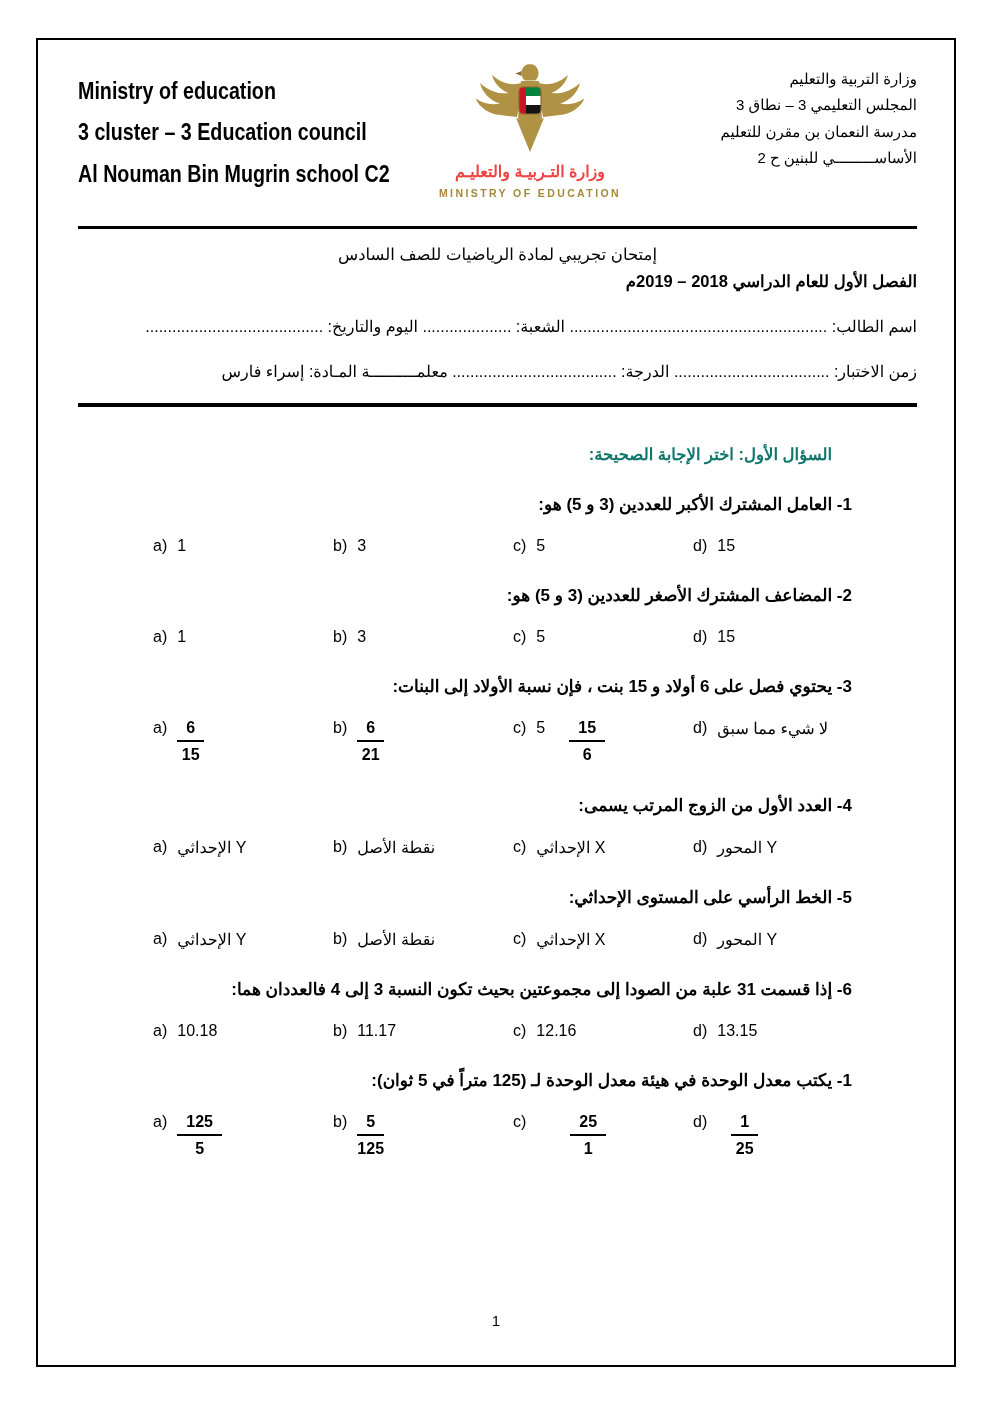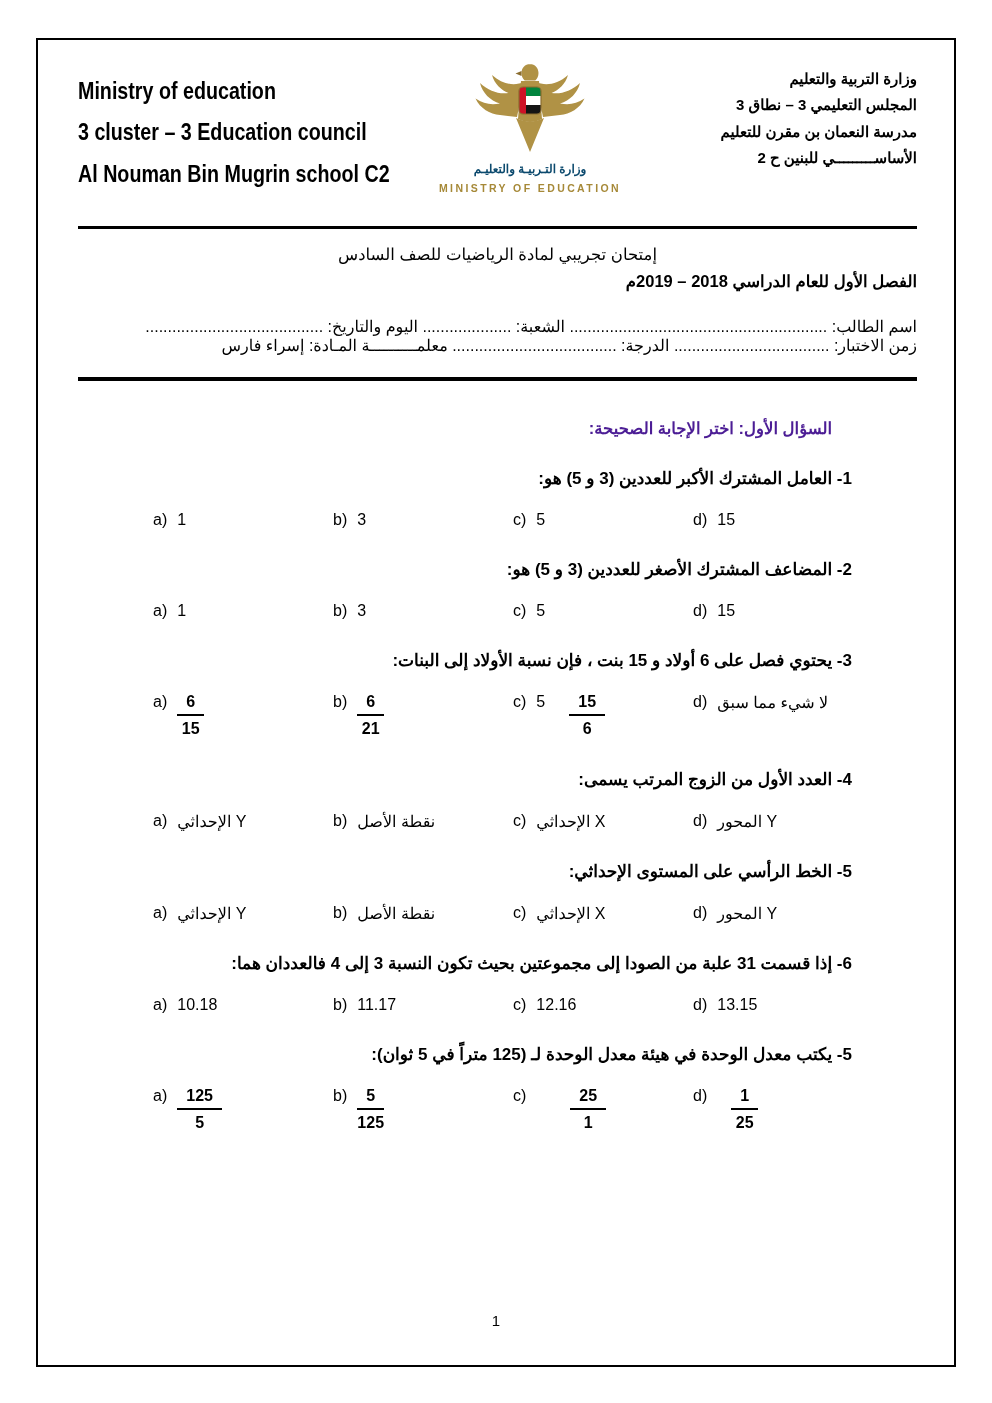--- a/index.html
+++ b/index.html
@@ -18,7 +18,7 @@
   .header-center { width: 230px; text-align: center; padding-top: 2px; }
   .logo-arabic { color: #0c4a6e; font-weight: bold; font-size: 12px; margin-top: 2px; }
   .logo-english { color: #a68938; font-weight: bold; font-size: 10.5px; letter-spacing: 2.4px; margin-top: 6px; }
-  .header-right { width: 270px; direction: rtl; text-align: right; font-size: 15px; line-height: 1.75; padding-top: 8px; font-weight: bold; }
+  .header-right { width: 270px; direction: rtl; text-align: right; font-size: 15px; line-height: 1.75; padding-top: 8px; }
 
   .rule-1 { border-top: 3.5px solid #000; margin-top: 10px; }
   .rule-2 { border-top: 4px solid #000; margin-top: 22px; }

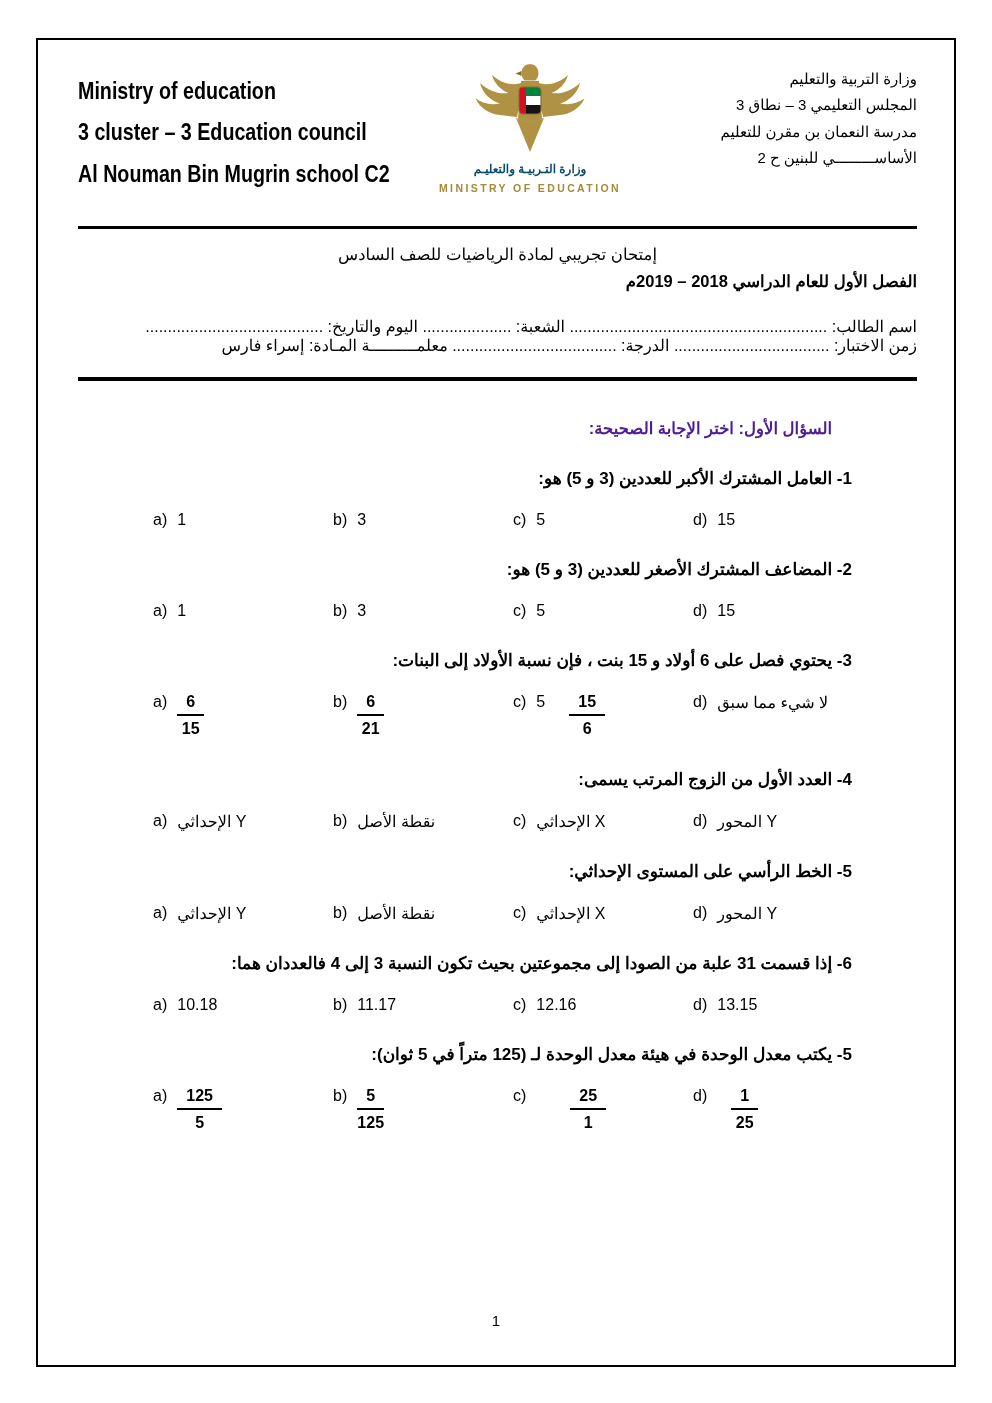--- a/index.html
+++ b/index.html
@@ -16,7 +16,7 @@
   .en-line { font-weight: bold; font-size: 24px; line-height: 1.72; white-space: nowrap;
              transform: scaleX(0.82); transform-origin: 0 50%; letter-spacing: 0; }
   .header-center { width: 230px; text-align: center; padding-top: 2px; }
-  .logo-arabic { color: #0c4a6e; font-weight: bold; font-size: 12px; margin-top: 2px; }
+  .logo-arabic { color: #ef4444; font-weight: bold; font-size: 16px; margin-top: 2px; }
   .logo-english { color: #a68938; font-weight: bold; font-size: 10.5px; letter-spacing: 2.4px; margin-top: 6px; }
   .header-right { width: 270px; direction: rtl; text-align: right; font-size: 15px; line-height: 1.75; padding-top: 8px; }
 

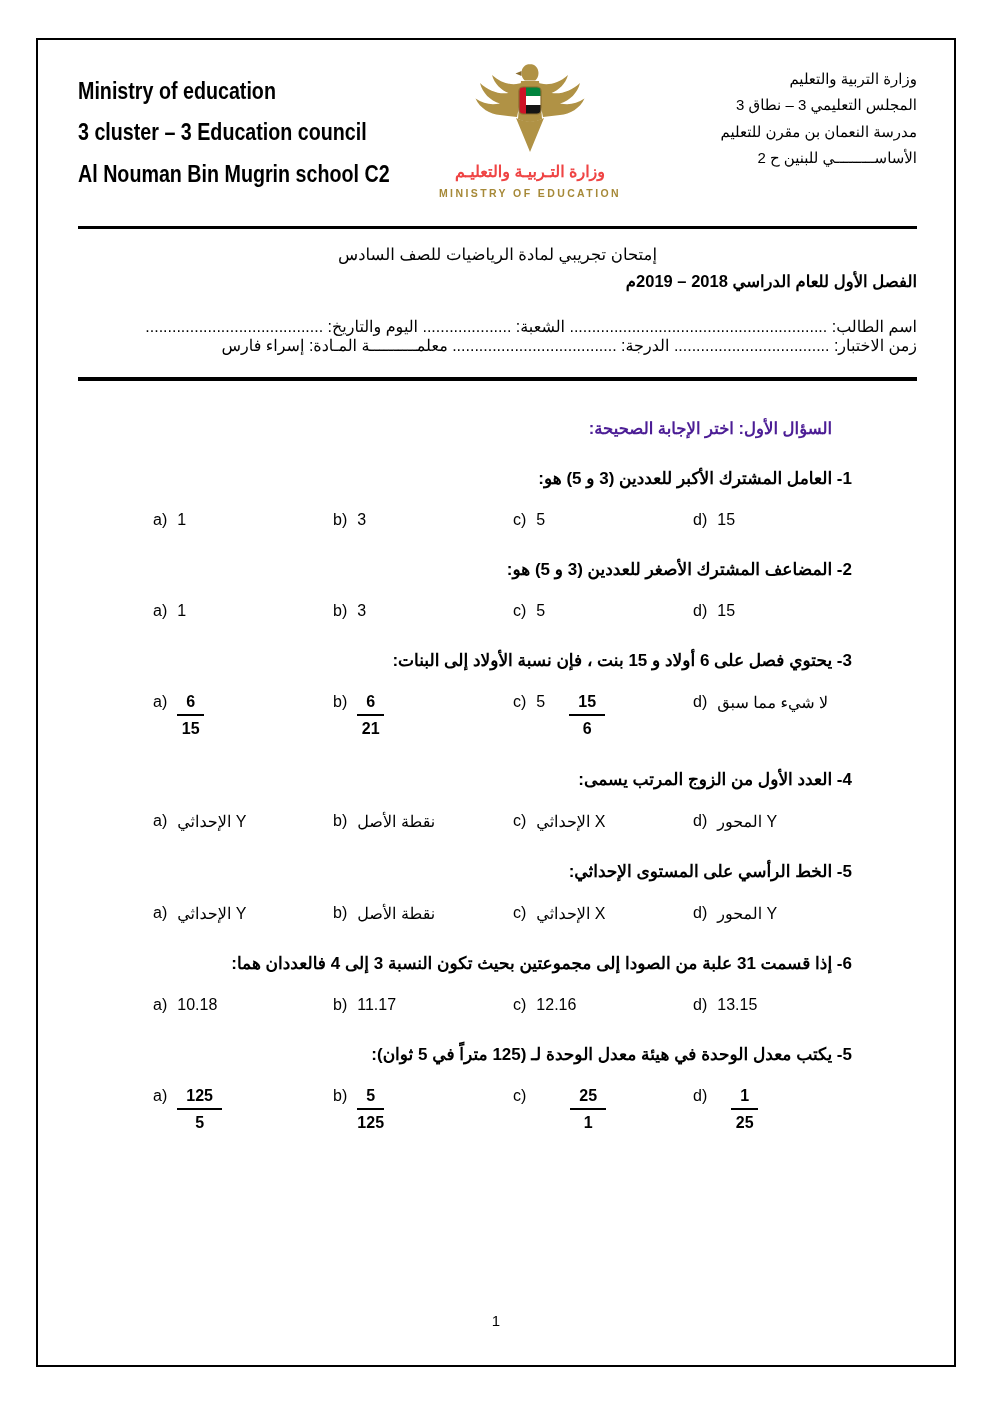--- a/index.html
+++ b/index.html
@@ -28,7 +28,7 @@
   .title-line-2 { text-align: right; direction: rtl; font-weight: bold; font-size: 16.5px; margin-top: 8px; }
   .info-line { direction: rtl; text-align: right; font-weight: normal; font-size: 16px; white-space: nowrap; overflow: hidden; }
   .info-line-1 { margin-top: 26px; }
-  .info-line-2 { }
+  .info-line-2 { margin-top: 26px; }
 
   
   .section-heading { direction: rtl; text-align: right; color: #4c1d95; font-weight: 600; font-size: 16.5px;

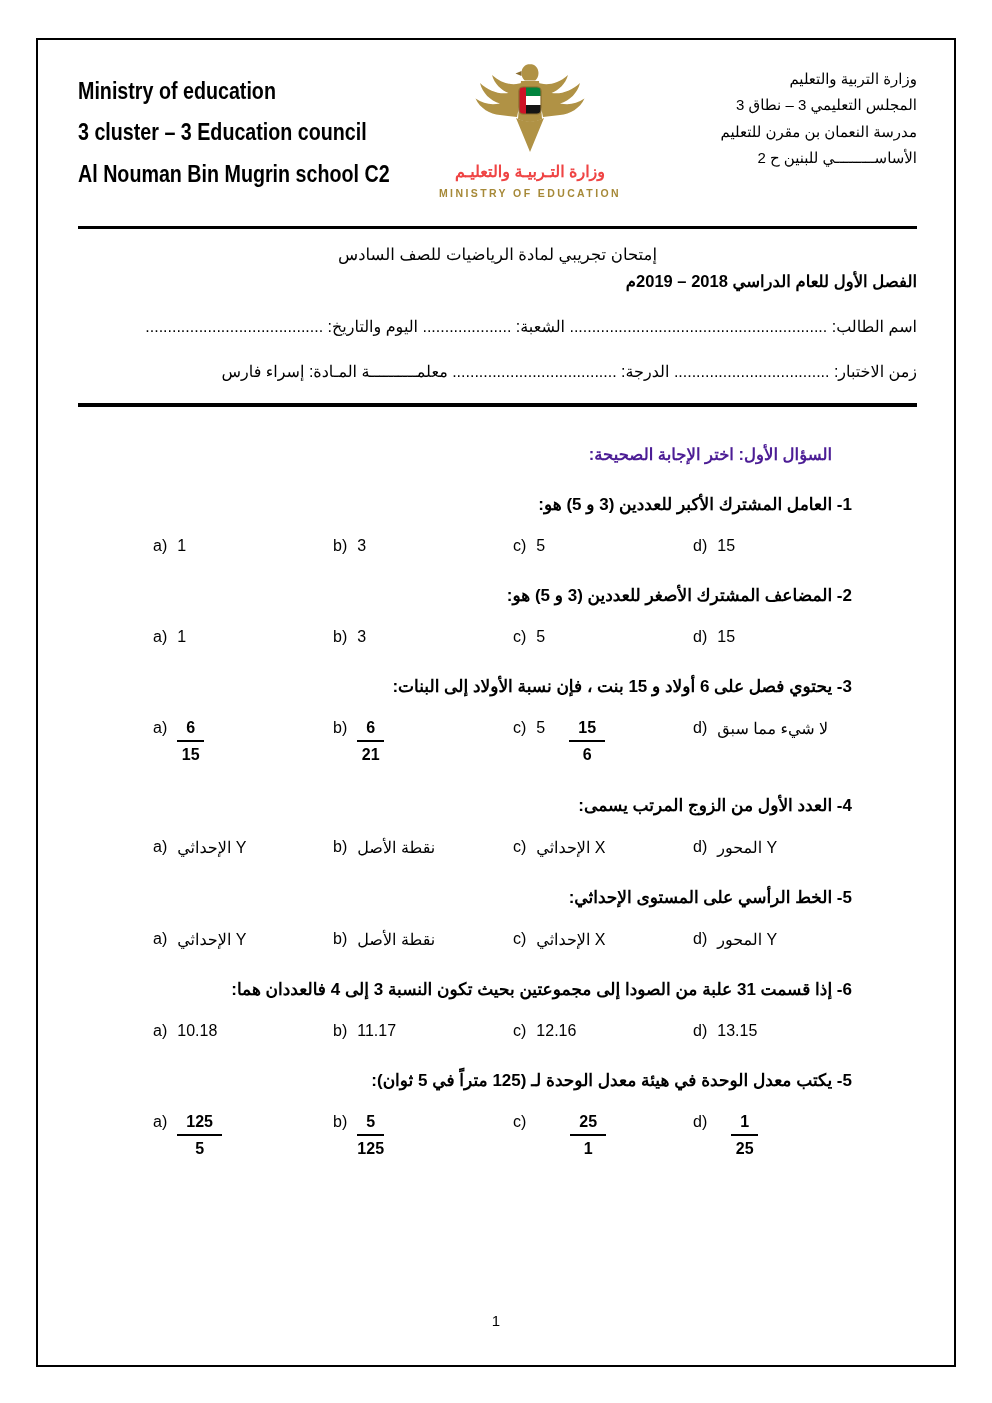--- a/index.html
+++ b/index.html
@@ -31,7 +31,7 @@
   .info-line-2 { margin-top: 26px; }
 
   
-  .section-heading { direction: rtl; text-align: right; color: #4c1d95; font-weight: 600; font-size: 16.5px;
+  .section-heading { direction: rtl; text-align: right; color: #0f766e; font-weight: 600; font-size: 16.5px;
                      margin-top: 38px; margin-right: 85px; }
 
   

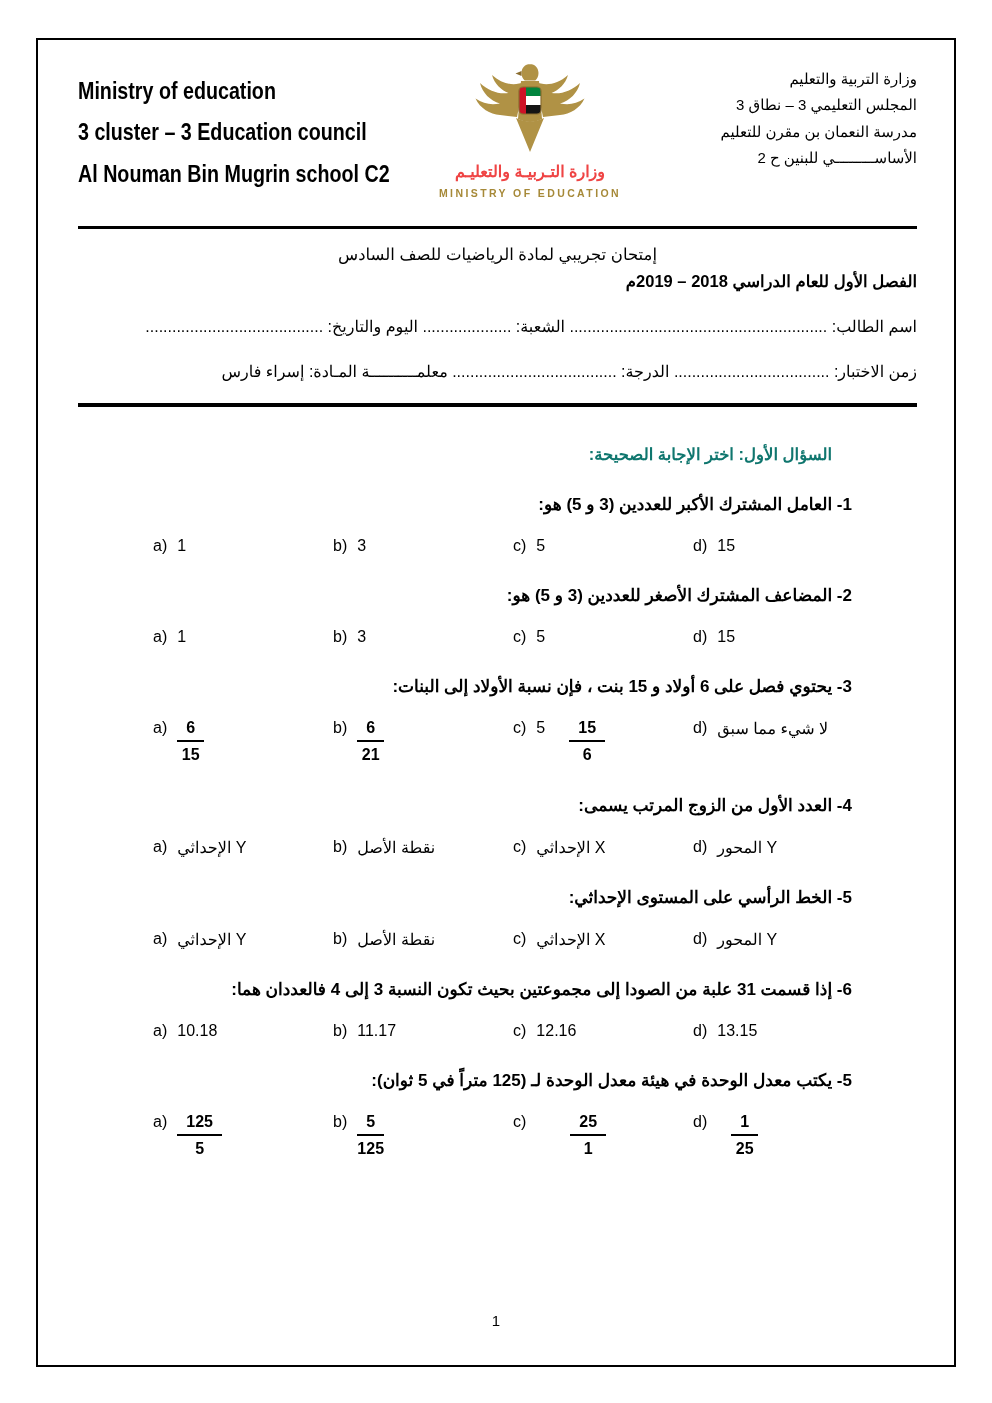--- a/index.html
+++ b/index.html
@@ -248,7 +248,7 @@
     </div>
   </div>
 
-  <div class="q-text">5- يكتب معدل الوحدة في هيئة معدل الوحدة لـ (125 متراً في 5 ثوان):</div>
+  <div class="q-text">1- يكتب معدل الوحدة في هيئة معدل الوحدة لـ (125 متراً في 5 ثوان):</div>
   <div class="q-opts">
     <div class="opt">
       <span class="opt-label">a)</span>

